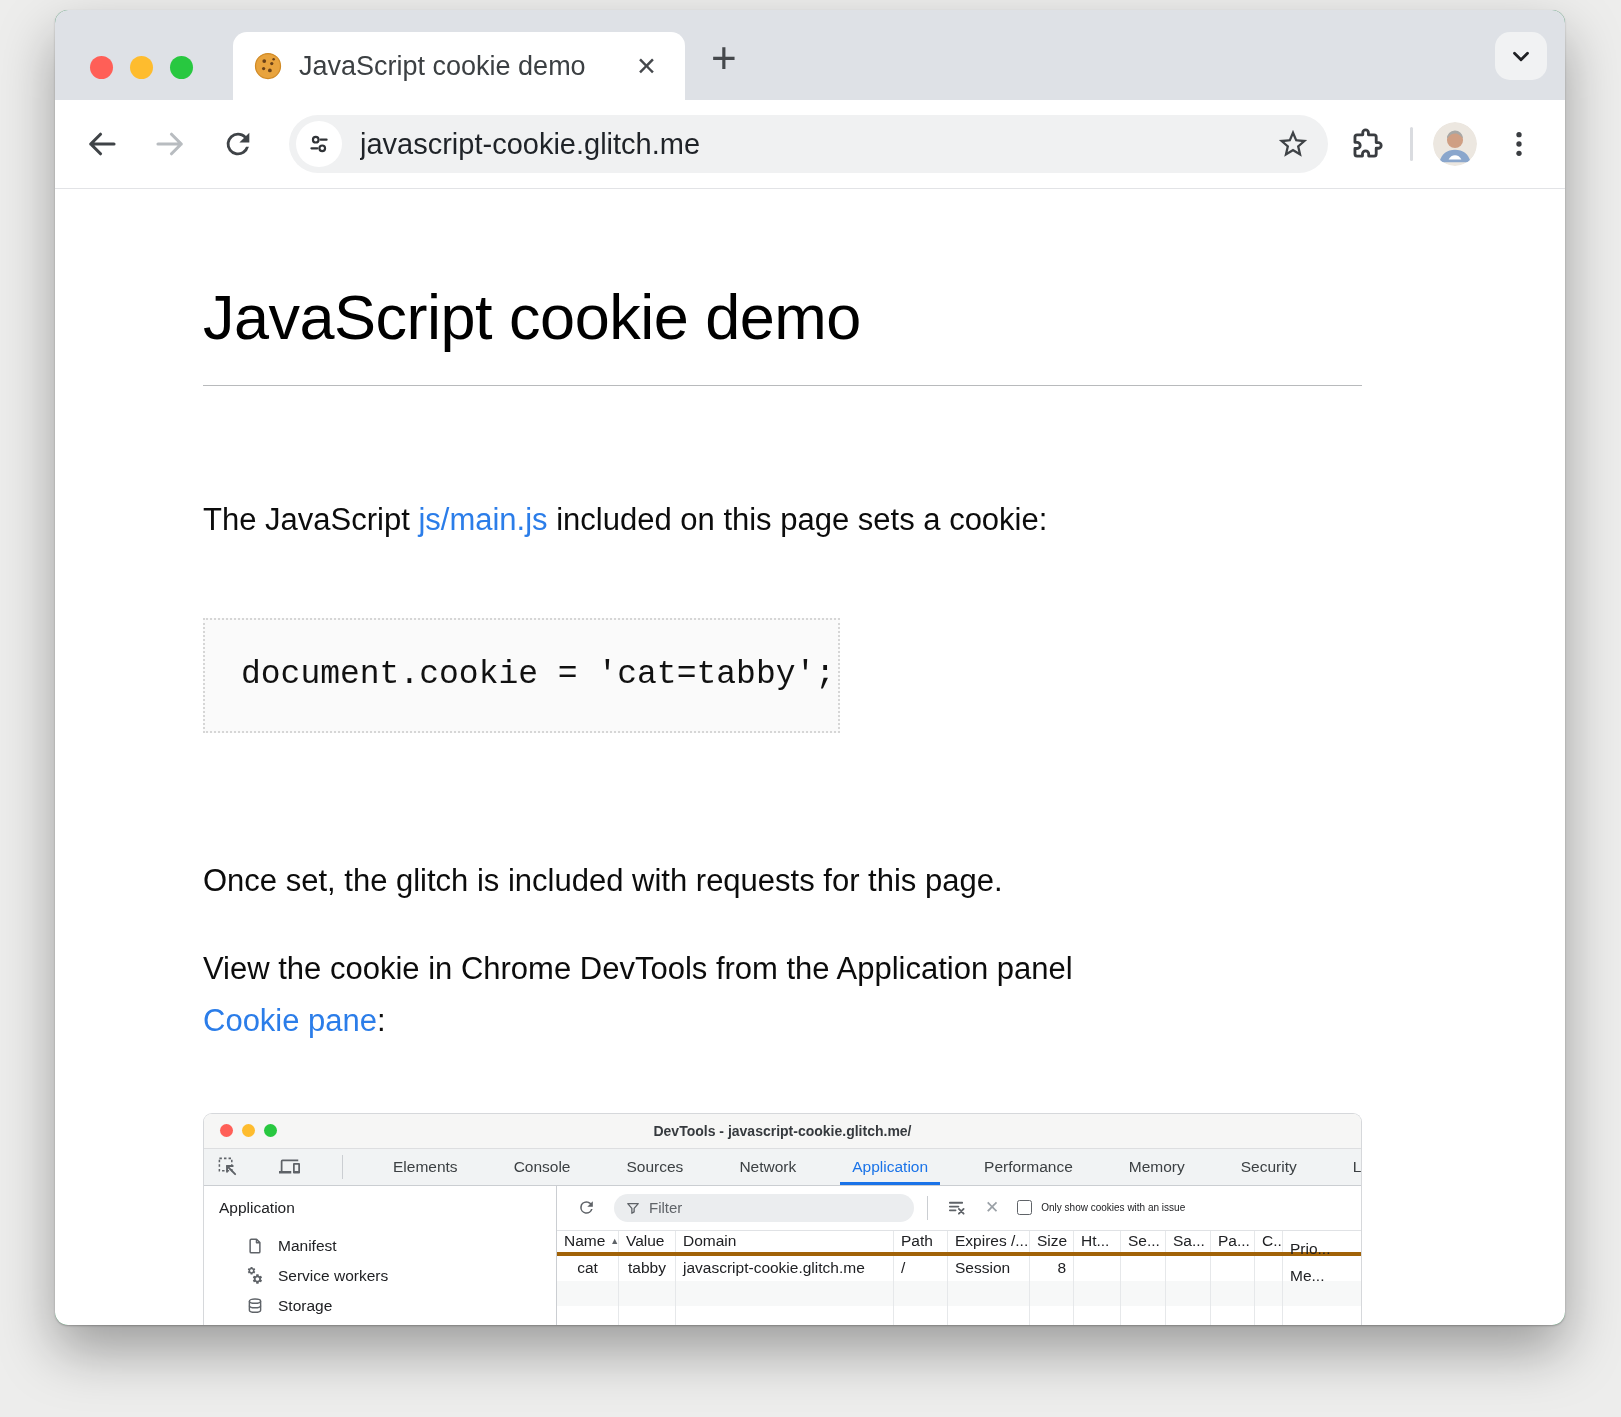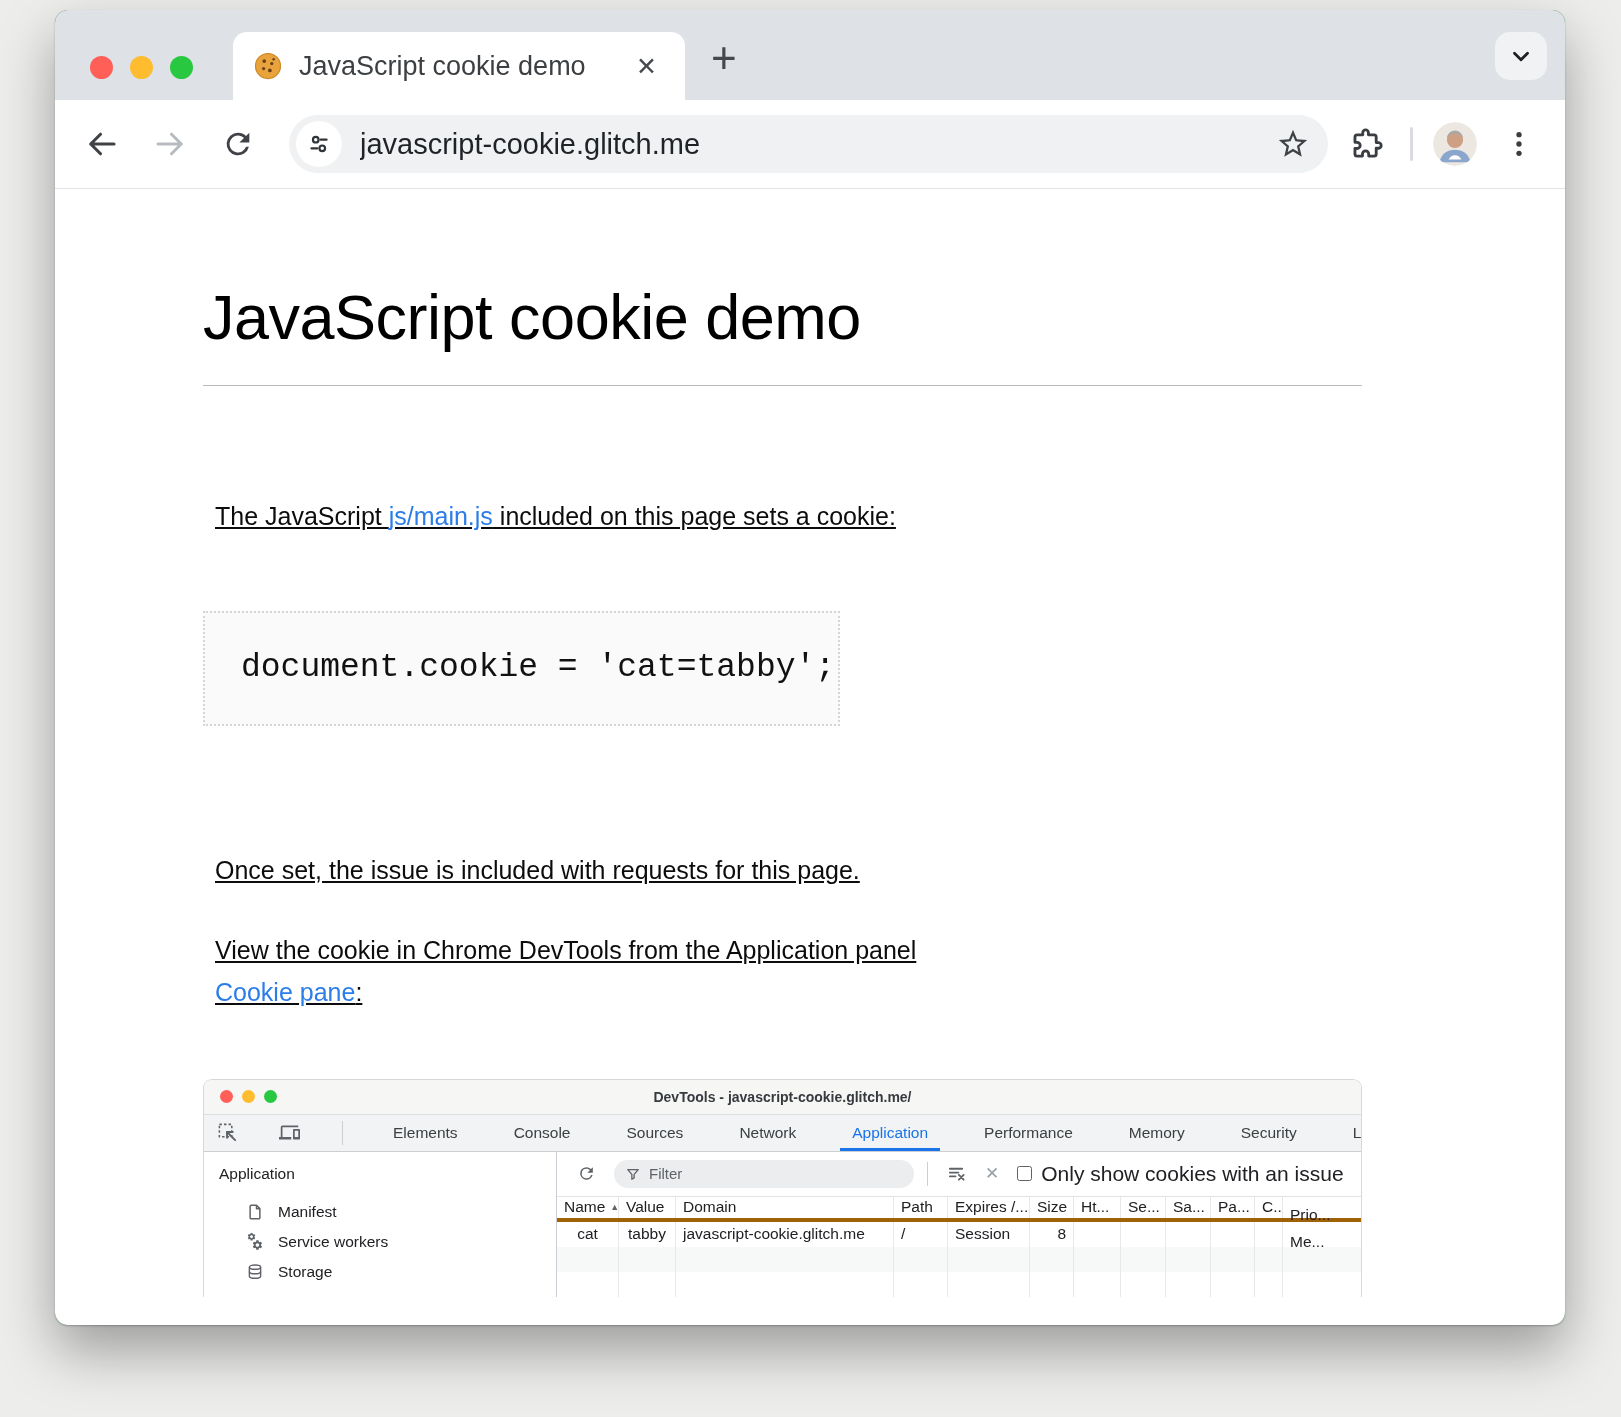--- a/index.html
+++ b/index.html
@@ -53,7 +53,7 @@
   .page-inner { margin-left:148px; width:1159px; }
   h1.page-title { font-size:63px; font-weight:400; color:#000; margin:92px 0 0 0; letter-spacing:-.5px; }
   .title-rule { border:none; border-top:1px solid #b8babc; margin:32px 0 0 0; }
-  .para { font-size:25px; color:#0c0c0c; margin:12px;text-decoration:underline; }
+  .para { font-size:31px; color:#0c0c0c; margin:0; }
   .para a { color:#2b7de9; text-decoration:none; }
   .p1 { margin-top:116px; }
   pre.codeblock {

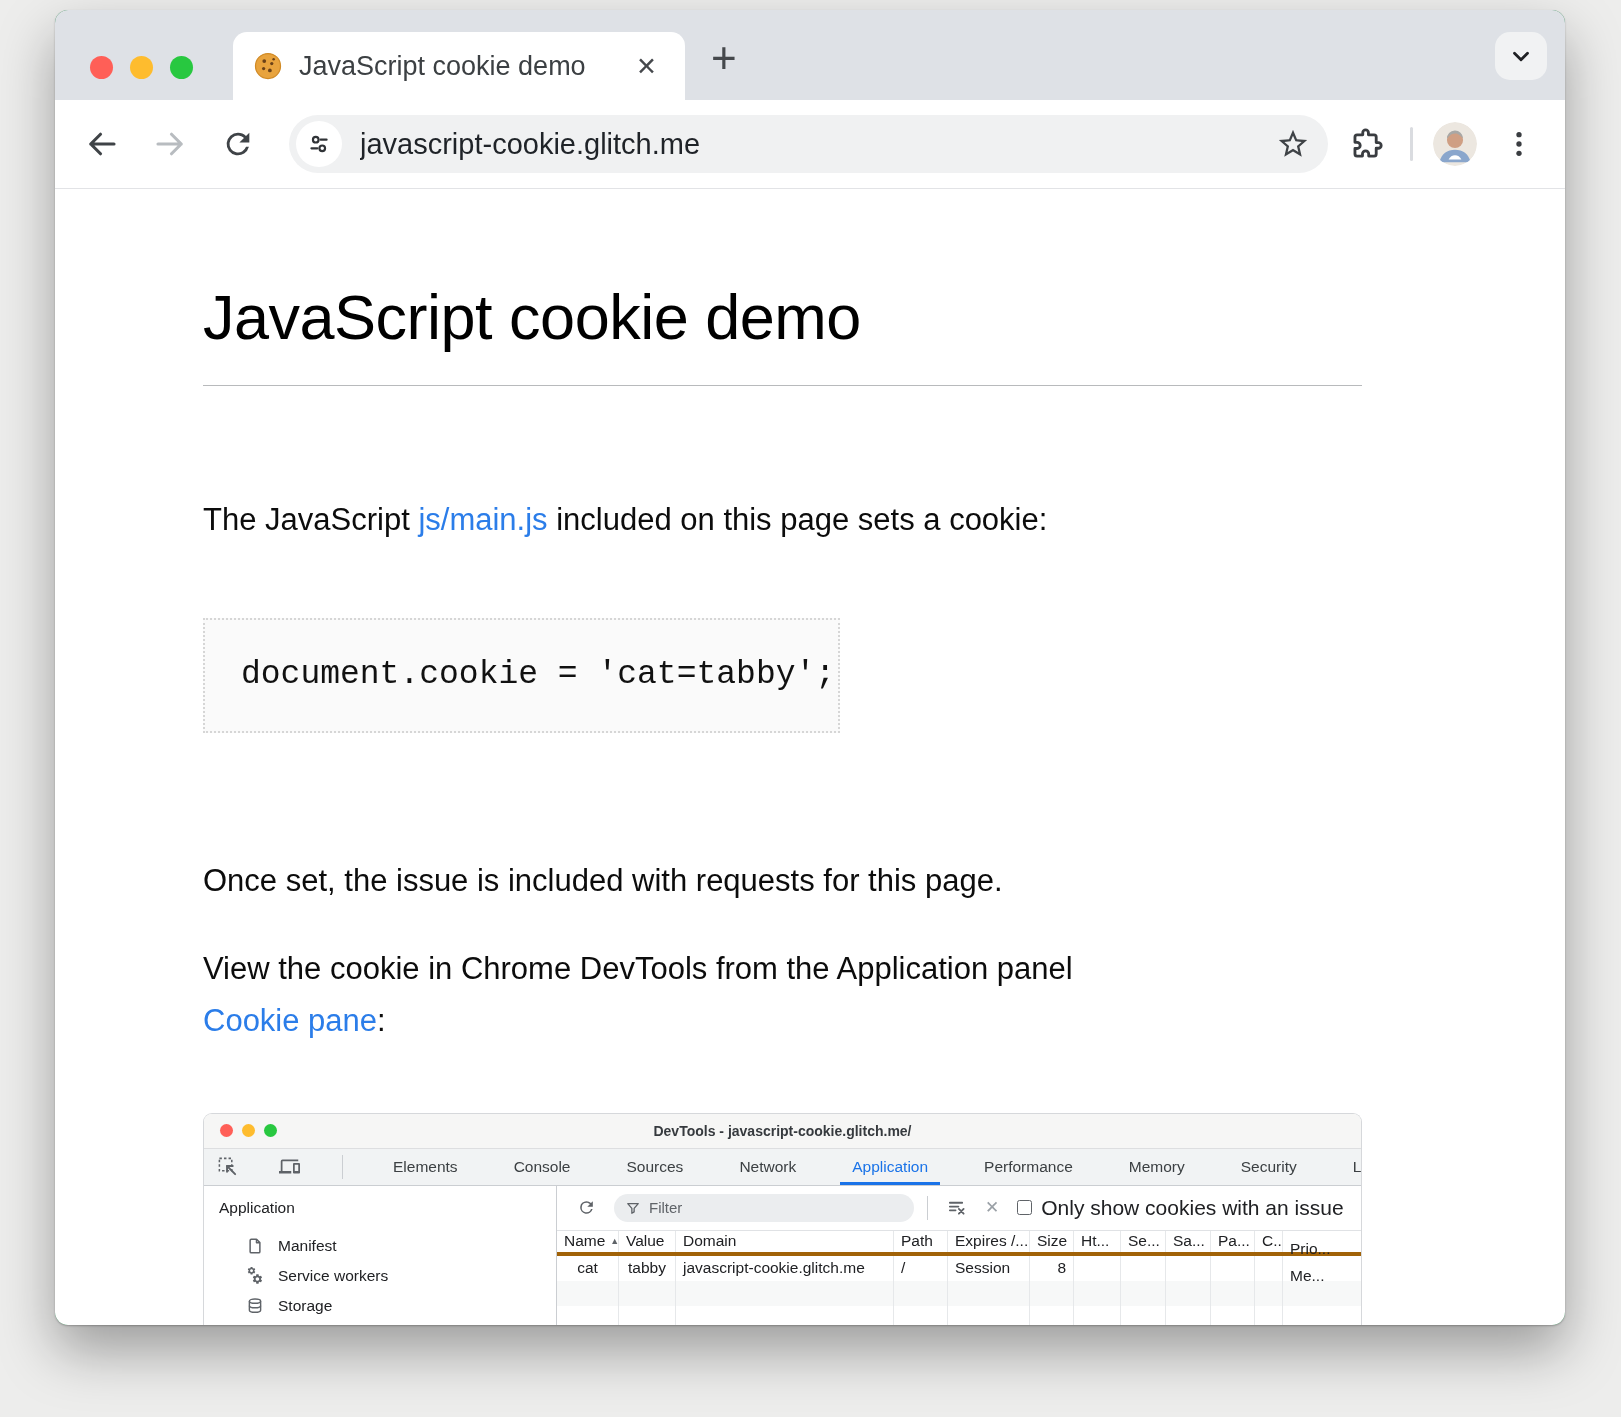--- a/index.html
+++ b/index.html
@@ -202,7 +202,7 @@
       <hr class="title-rule">
       <p class="para p1"><span>The JavaScript </span><a href="#">js/main.js</a><span> included on this page sets a cookie:</span></p>
       <pre class="codeblock">document.cookie = 'cat=tabby';</pre>
-      <p class="para p2">Once set, the issue is included with requests for this page.</p>
+      <p class="para p2">Once set, the glitch is included with requests for this page.</p>
       <p class="para p3"><span>View the cookie in Chrome DevTools from the Application panel</span><br><a href="#">Cookie pane</a><span>:</span></p>
 
       <div class="devtools">

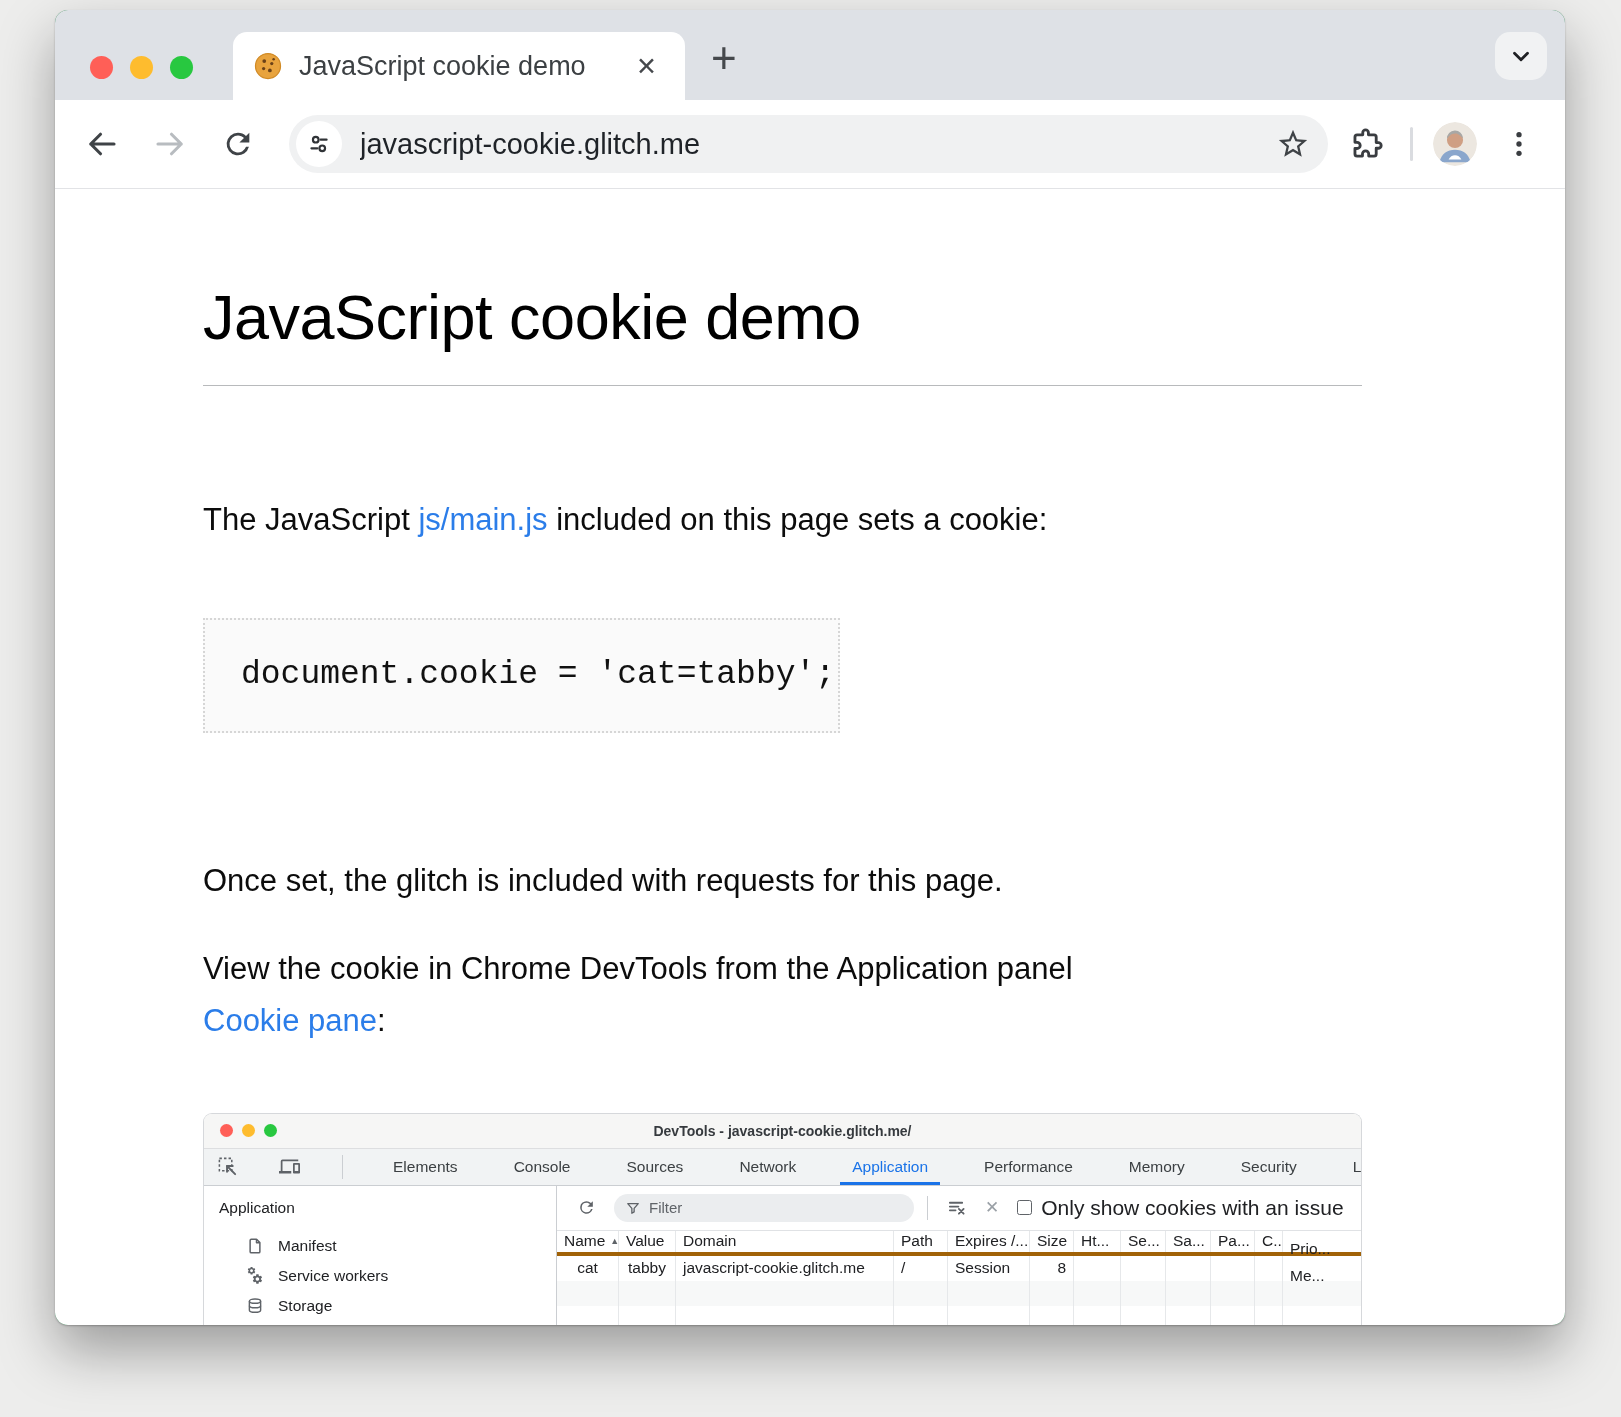--- a/index.html
+++ b/index.html
@@ -90,7 +90,7 @@
   .dt-toolbar .dt-vdiv { margin:0 13px; }
   .dt-x { color:#9aa0a6; font-size:17px; padding:0 4px; margin-left:10px; }
   .dt-checkbox { width:15px; height:15px; border:1.5px solid #5f6368; border-radius:2.5px; margin:0 9px 0 14px; flex:0 0 auto; }
-  .dt-chk-label { font-size:21px; color:#202124; white-space:nowrap;text-align:center; }
+  .dt-chk-label { font-size:10px; color:#202124; white-space:nowrap;text-align:center; }
   
   .dt-table { font-size:15.5px; color:#202124; }
   .dt-row { display:grid; grid-template-columns:62px 57px 218px 54px 82px 44px 47px 45px 45px 44px 28px 1fr; height:25px; align-items:center; }

